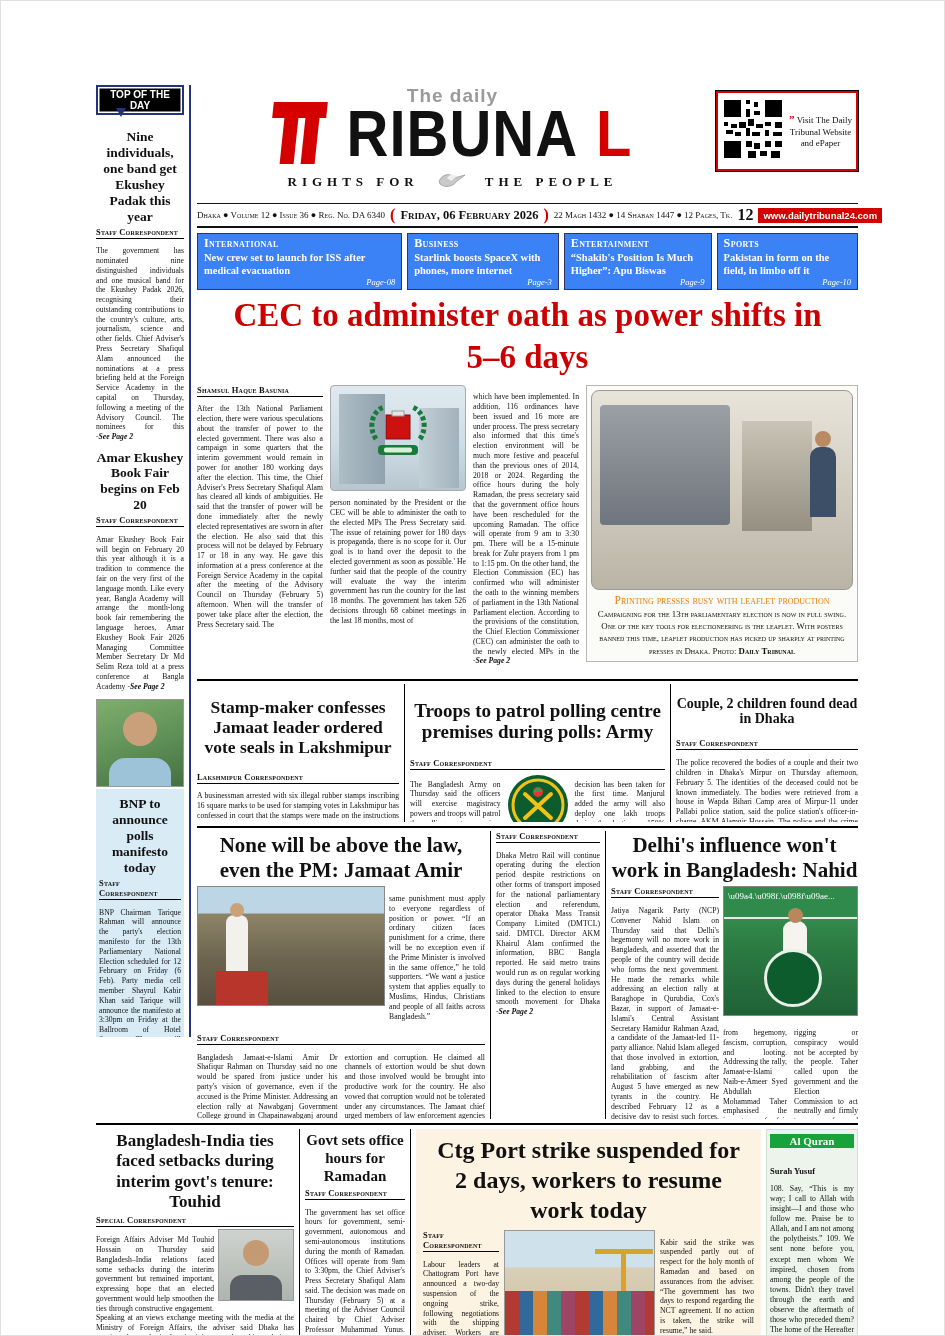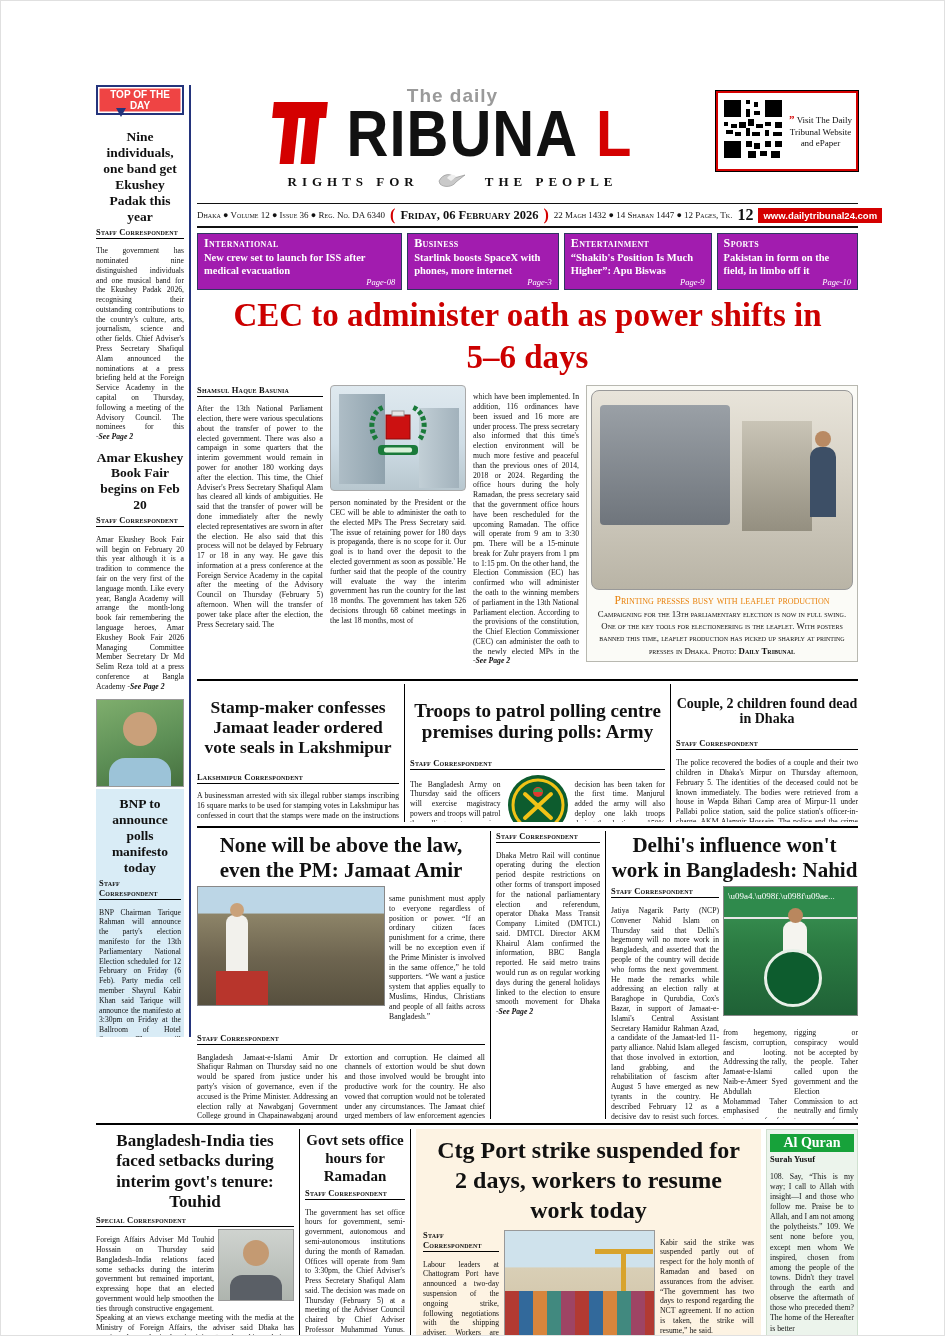--- a/index.html
+++ b/index.html
@@ -9,7 +9,7 @@
   .top-region{display:flex;align-items:stretch;}
   
   .left-col{width:88px;flex:0 0 88px;border-right:2px solid #24347c;padding-right:5px;height:952px;overflow:hidden;}
-  .badge{position:relative;background:#ef4444;color:#fff;font-family:"Liberation Sans",sans-serif;
+  .badge{position:relative;background:#000000;color:#fff;font-family:"Liberation Sans",sans-serif;
          font-weight:bold;font-size:10px;text-align:center;padding:2px 1px;border:2px solid #24347c;
          box-shadow:inset 0 0 0 1.5px #fff;margin-bottom:14px;}
   .badge:after{content:"";position:absolute;left:18px;bottom:-9px;border:5px solid transparent;border-top:9px solid #24347c;}

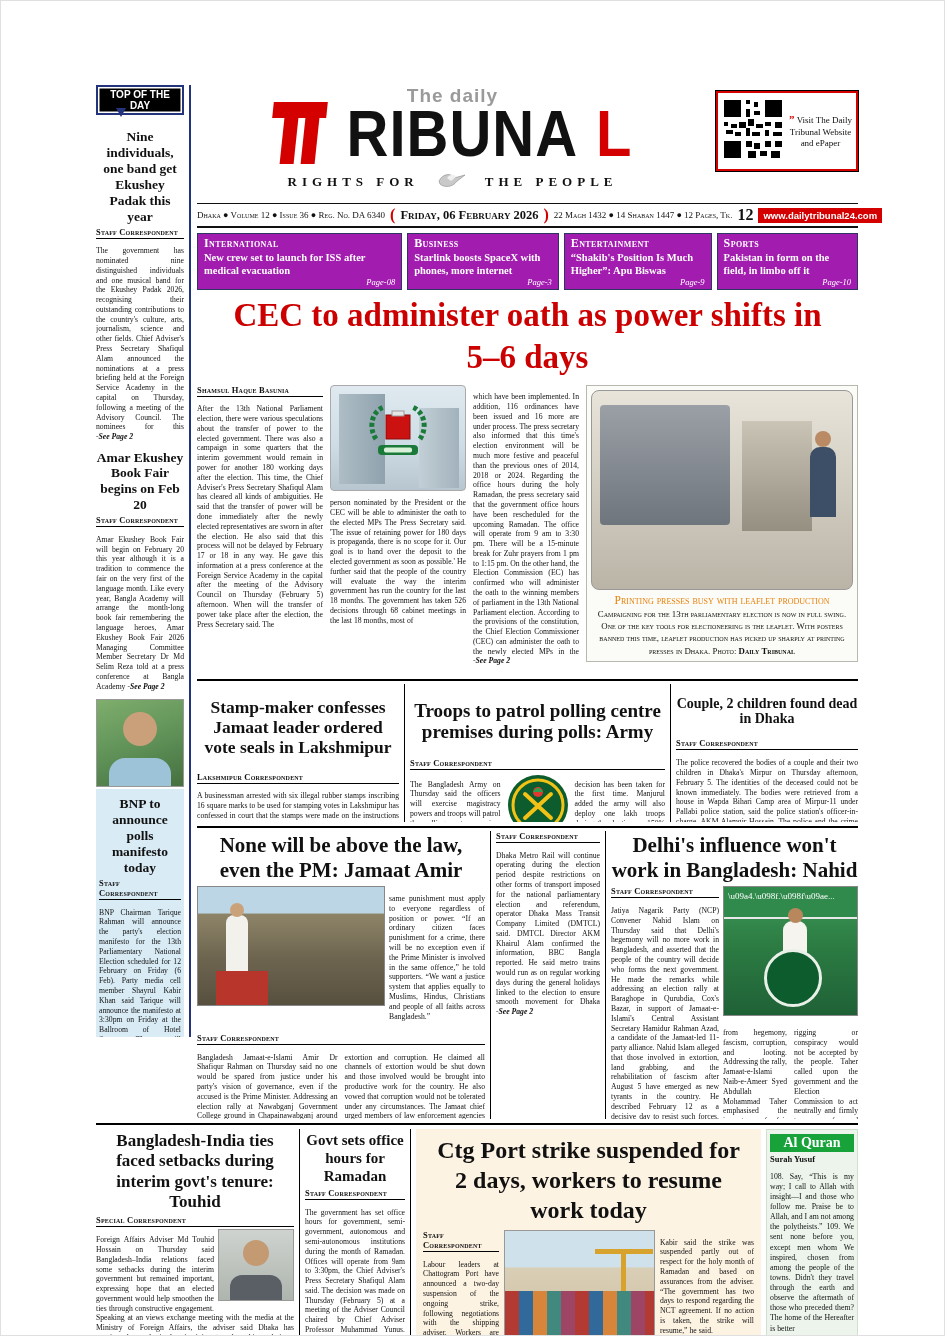--- a/index.html
+++ b/index.html
@@ -56,7 +56,7 @@
             font-size:9.5px;padding:2px 5px;font-variant:normal;}
   
   .section-strip{display:flex;gap:5px;margin:5px 0 4px;}
-  .section-box{background:#a21caf;border:1px solid #2e3560;color:#fff;padding:2px 6px 2px;box-sizing:border-box;}
+  .section-box{background:#3b82f6;border:1px solid #2e3560;color:#fff;padding:2px 6px 2px;box-sizing:border-box;}
   .section-box .lbl{font-variant:small-caps;font-weight:bold;font-size:12px;letter-spacing:.4px;}
   .section-box .hl{font-weight:bold;font-size:10.5px;line-height:1.2;margin-top:1px;}
   .section-box .pg{font-style:italic;font-size:8.5px;text-align:right;}

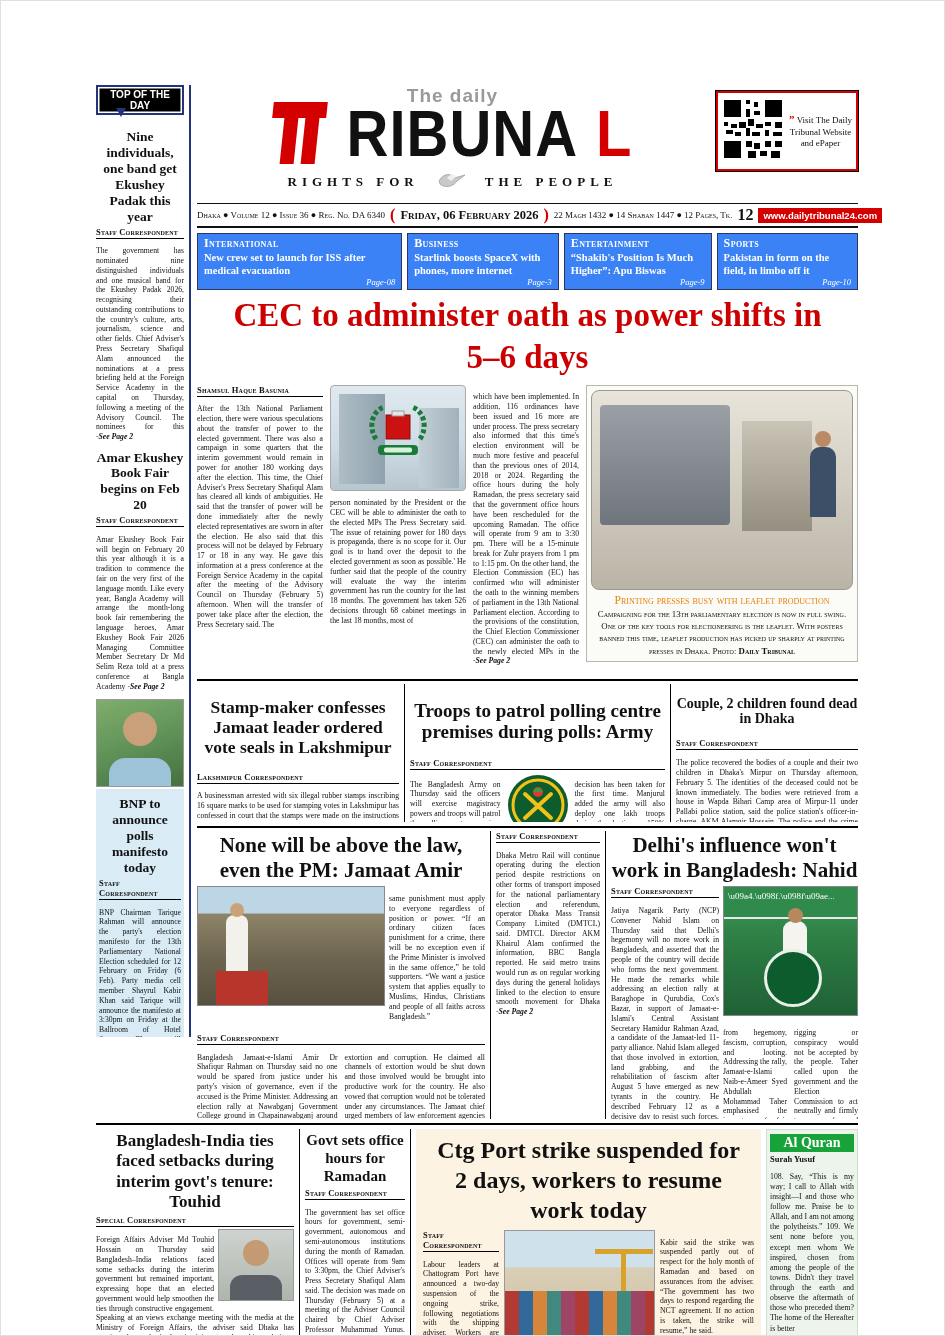--- a/index.html
+++ b/index.html
@@ -140,7 +140,7 @@
   .port-photo .crane{position:absolute;right:28px;top:18px;width:5px;height:60px;background:#d8a32c;}
   .port-photo .crane:before{content:"";position:absolute;top:0;left:-26px;width:58px;height:5px;background:#d8a32c;}
   .religion{width:92px;flex:0 0 92px;background:#ecf4ec;border:1px solid #cfe0cf;padding:2px 3px;box-sizing:border-box;}
-  .rel-header{background:#17a23a;color:#fff;font-weight:bold;font-size:14px;text-align:center;padding:1px 8px;margin:2px 0 2px;}
+  .rel-header{background:#17a23a;color:#fff;font-weight:bold;font-size:11px;text-align:center;padding:1px 8px;margin:2px 0 18px;}
   .rel-title{font-weight:bold;font-size:8.5px;}
   .rel-body{font-size:7.8px;line-height:1.3;text-align:justify;}
 </style>

